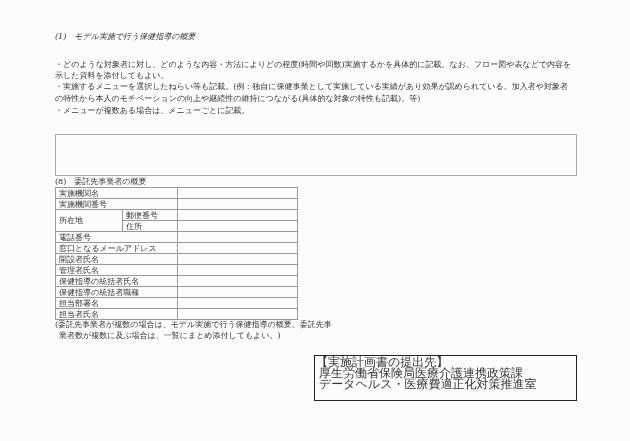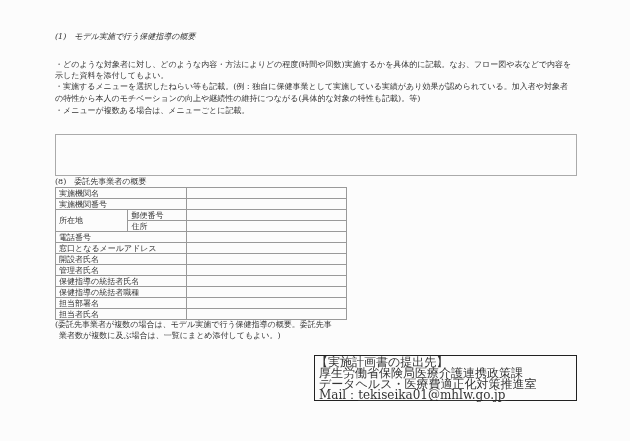--- a/index.html
+++ b/index.html
@@ -12,7 +12,7 @@
   .note { left: 55px; }
   #box1 { position: absolute; left: 55px; top: 134px; width: 520px; height: 40px; border: 1px solid #aaa; }
   #h2 { left: 55px; top: 177px; }
-  table { position: absolute; left: 55px; top: 187px; border-collapse: collapse; width: 292px; }
+  table { position: absolute; left: 55px; top: 187px; border-collapse: collapse; width: 243px; }
   td { border: 1px solid #999; height: 10px; padding: 0 3px; font-size: 8px; line-height: 9px; white-space: nowrap; }
   td.lab { width: 119px; }
   td.sub1 { width: 60px; }

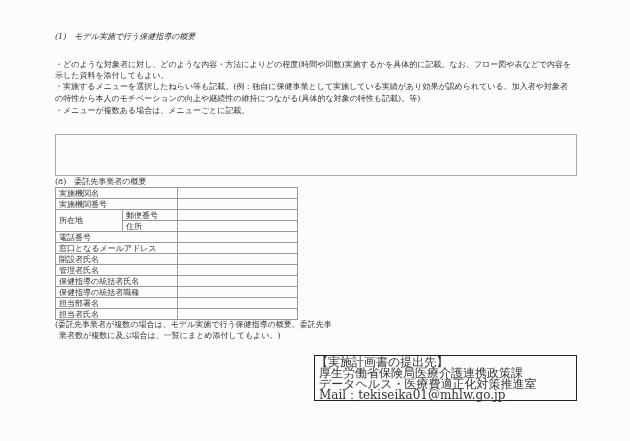--- a/index.html
+++ b/index.html
@@ -99,9 +99,6 @@
   <div class="l" style="top:1px;left:1px">【実施計画書の提出先】</div>
   <div class="l" style="top:23px">データヘルス・医療費適正化対策推進室</div>
   <div class="l" style="top:12px">厚生労働省保険局医療介護連携政策課</div>
-  <div class="l" style="top:34px">
-    <span>Mail：</span><span class="u">tekiseika01@mhlw.go.jp</span>
-  </div>
 </div>
 
 </body></html>

